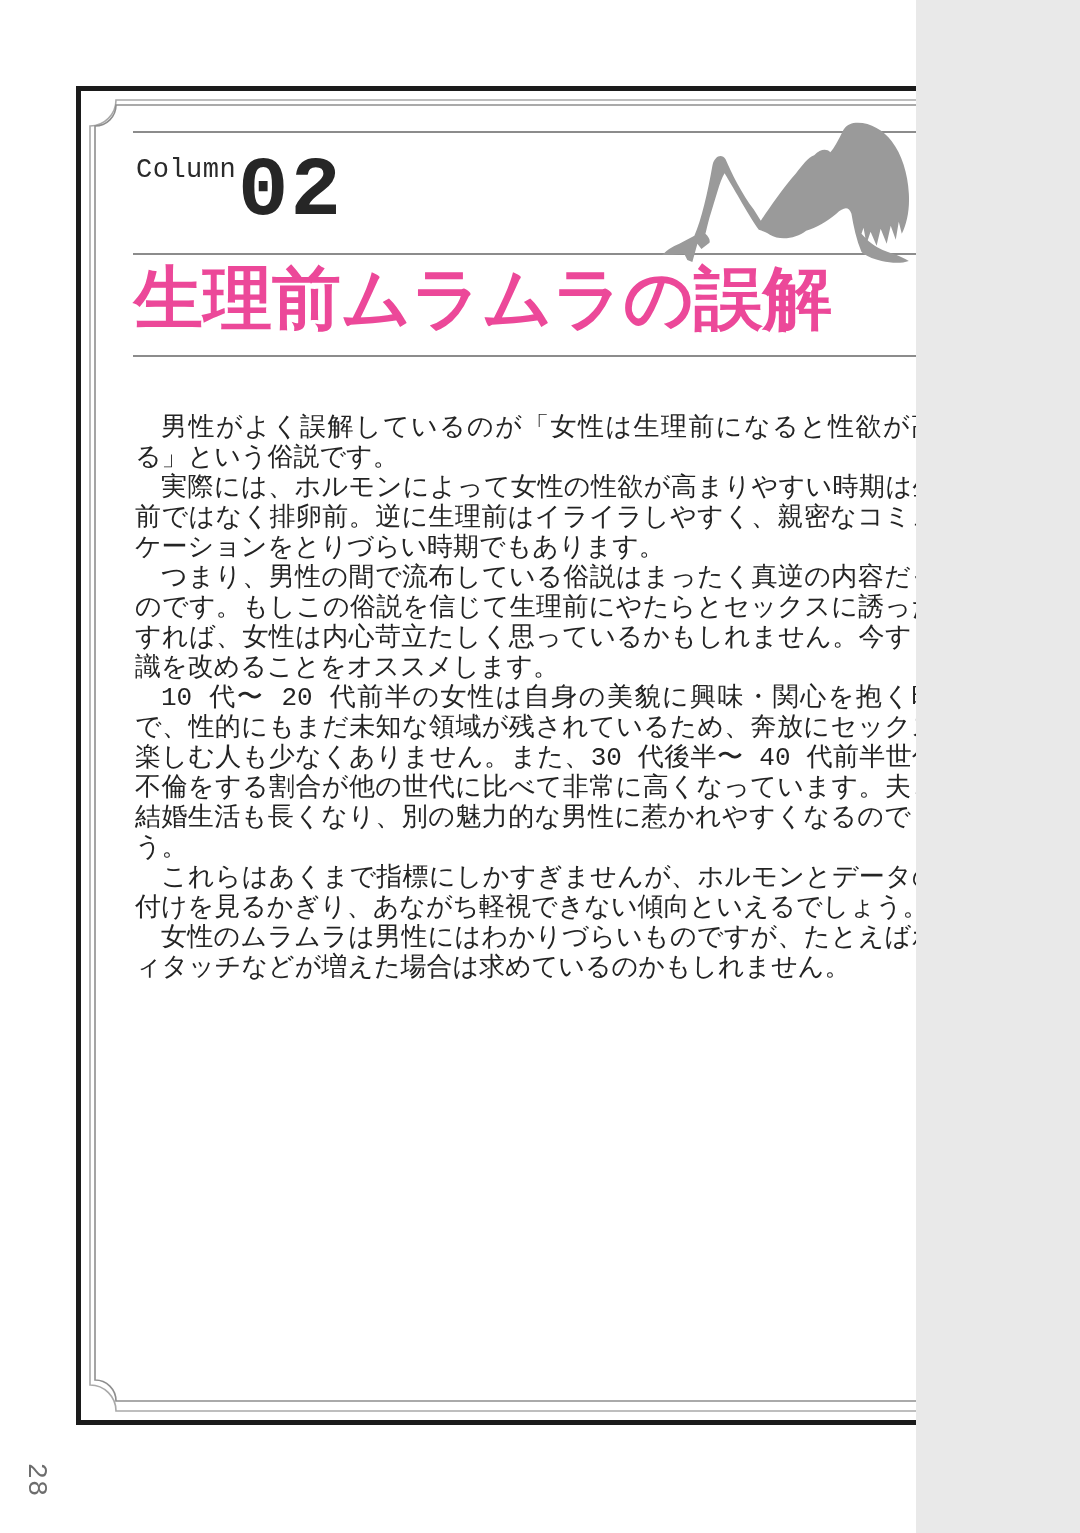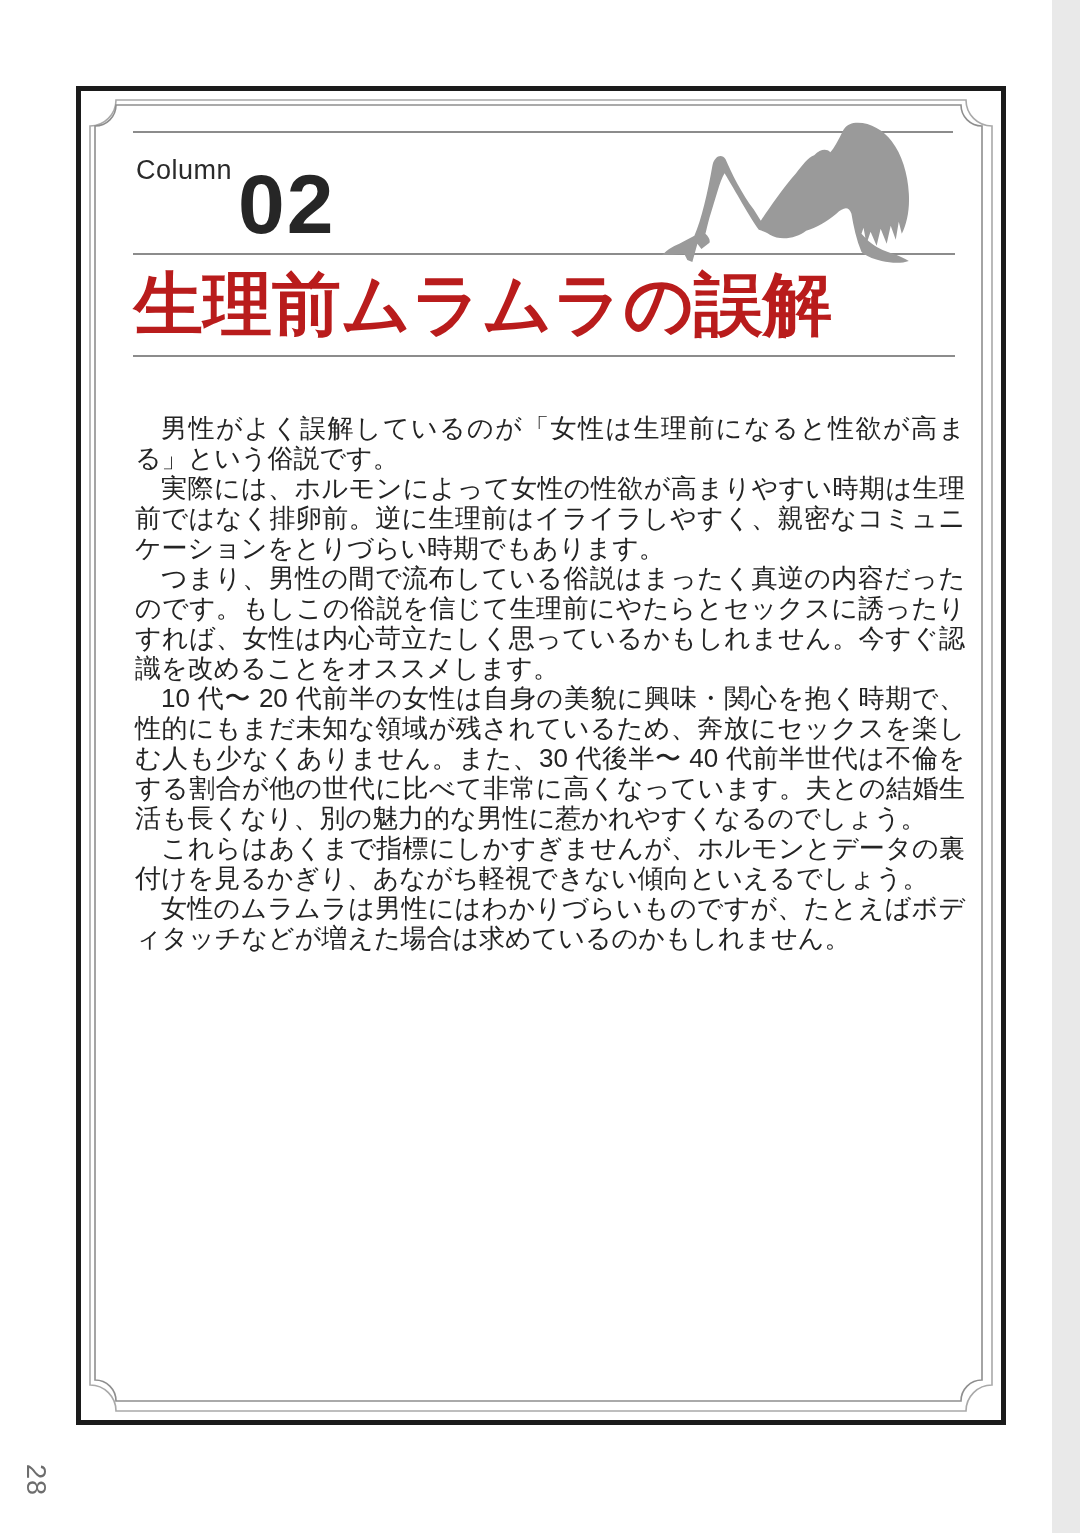--- a/index.html
+++ b/index.html
@@ -5,10 +5,10 @@
   html,body{margin:0;padding:0;background:#e9e9e9;}
   .page{
     position:relative;
-    width:1052px;height:1533px;
+    width:916px;height:1533px;
     background:#ffffff;
     overflow:hidden;
-    font-family:Liberation Sans, sans-serif;
+    font-family:Liberation Mono, monospace;
     color:#222;
   }
   .frame{

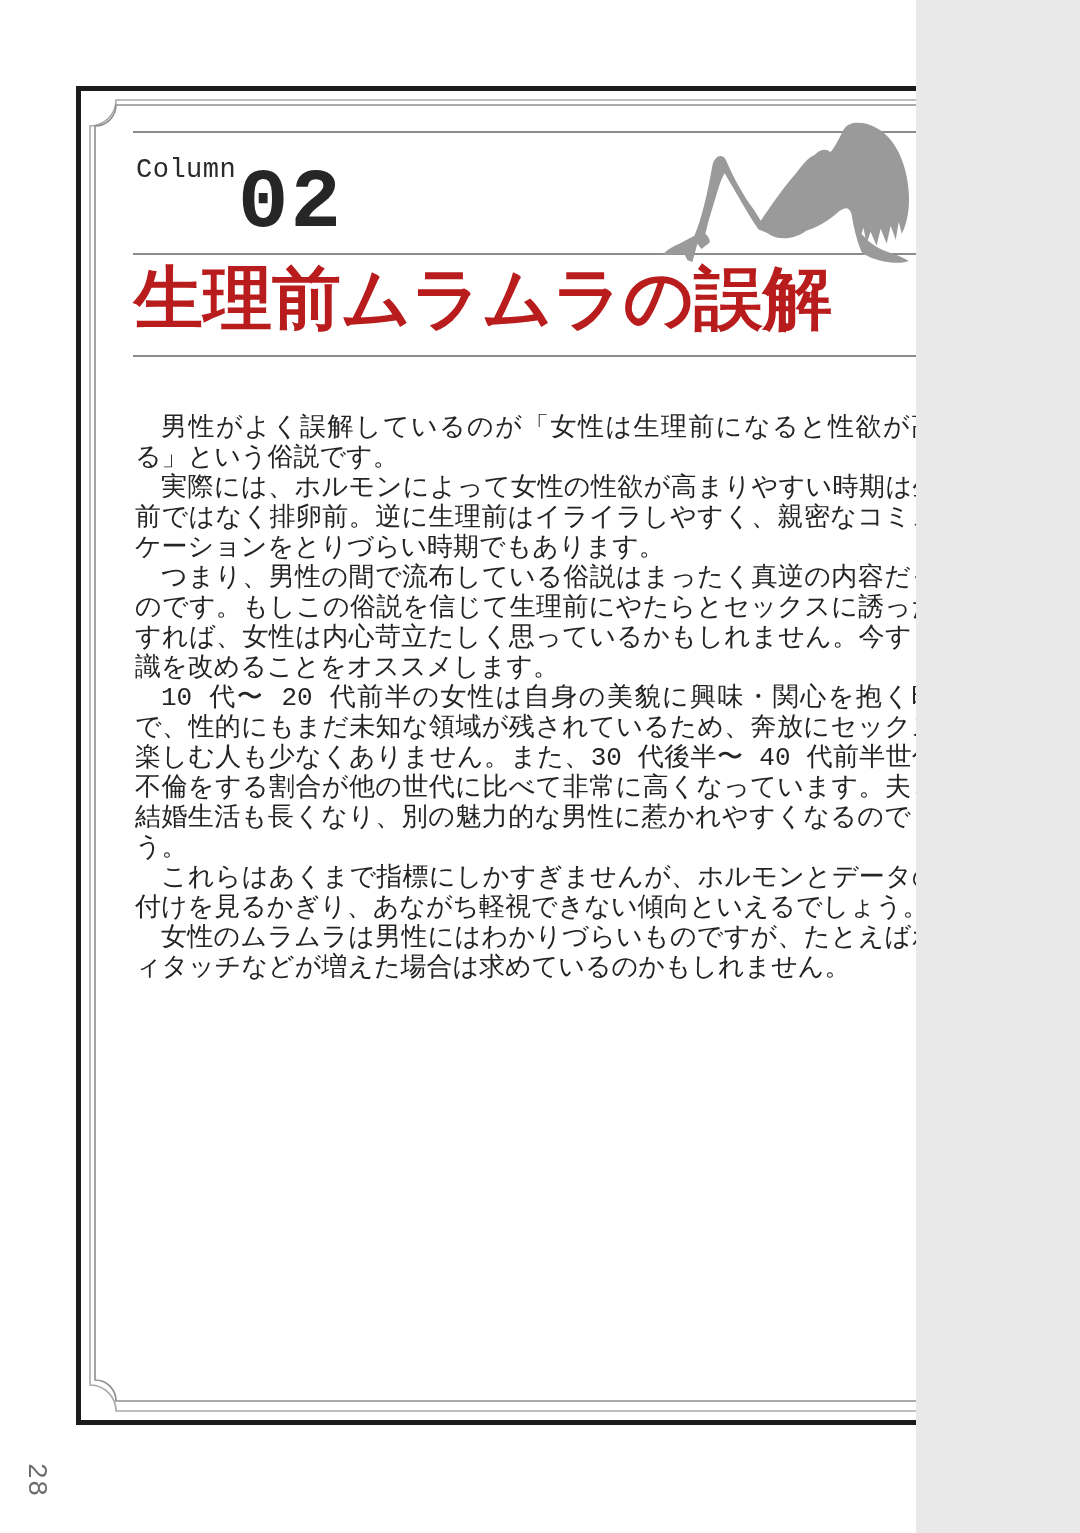--- a/index.html
+++ b/index.html
@@ -27,7 +27,7 @@
     font-size:27px;letter-spacing:.5px;color:#2a2a2a;line-height:1.1;
   }
   .column-number{
-    position:absolute;left:238px;top:162px;
+    position:absolute;left:238px;top:150px;
     font-size:84px;font-weight:bold;color:#262626;line-height:1;
     letter-spacing:2px;
     text-align:right;

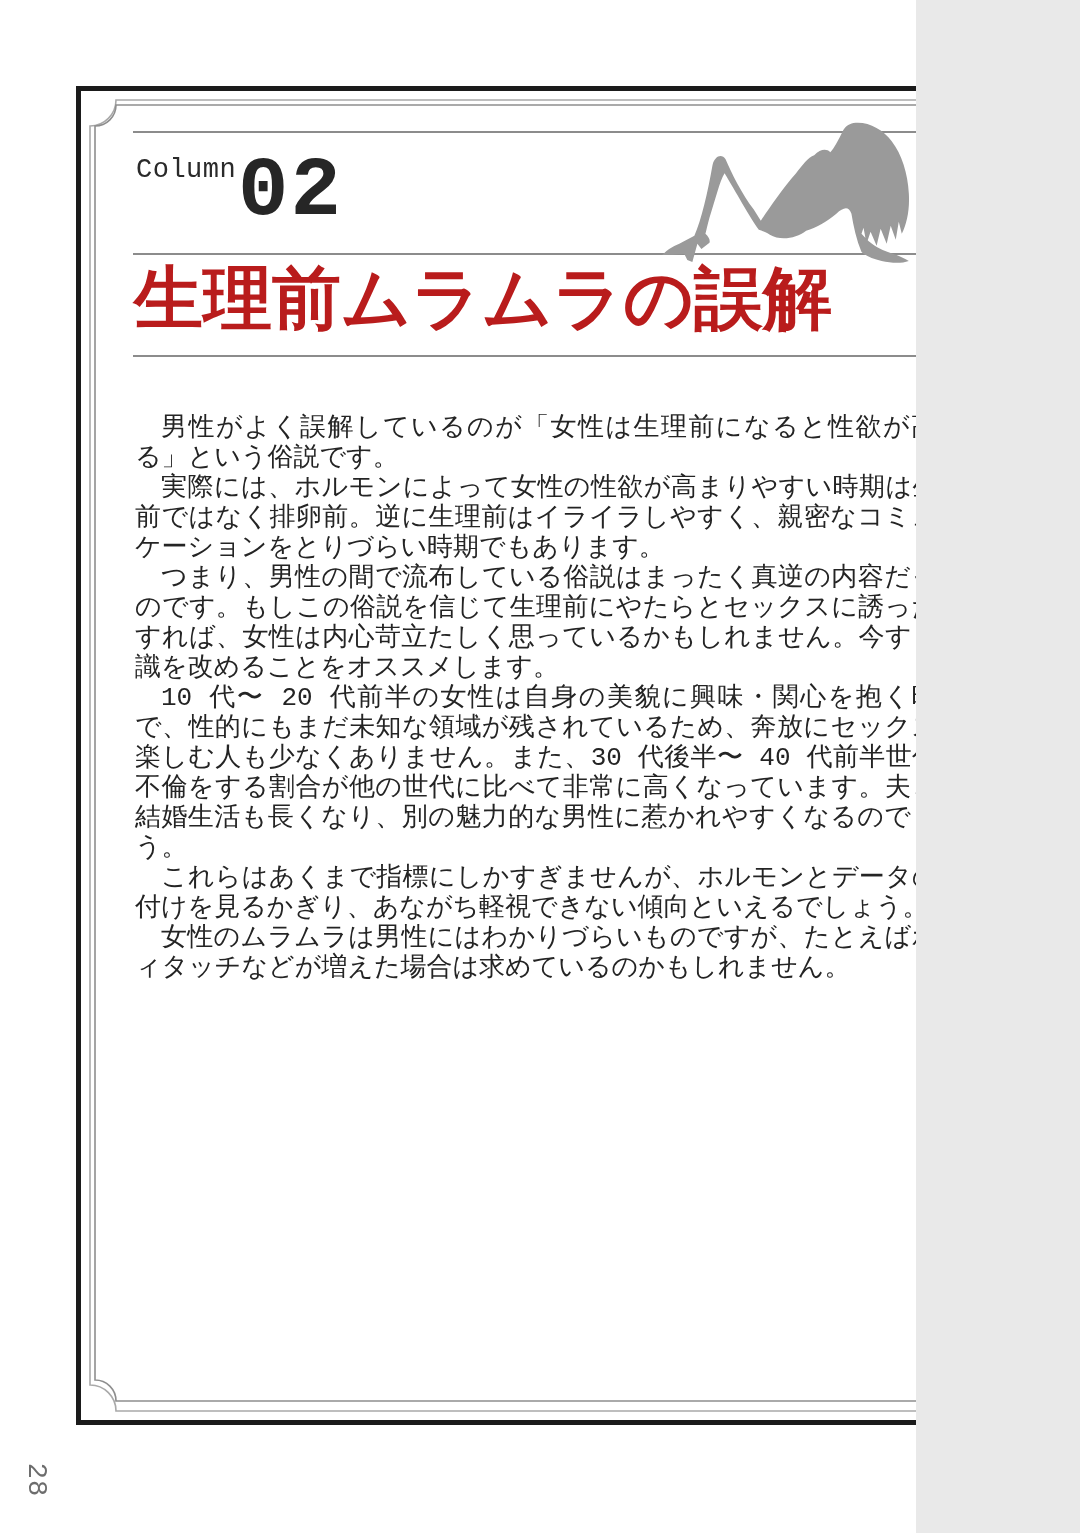--- a/index.html
+++ b/index.html
@@ -35,7 +35,7 @@
   .silhouette{position:absolute;left:661px;top:121px;width:252px;height:146px;}
   .page-title{
     position:absolute;left:134px;top:264px;
-    font-size:69px;font-weight:bold;color:#b91c1c;
+    font-size:69px;font-weight:bold;color:#ec4899;
     line-height:1.18;letter-spacing:0px;white-space:nowrap;
   }
   .body-text{

